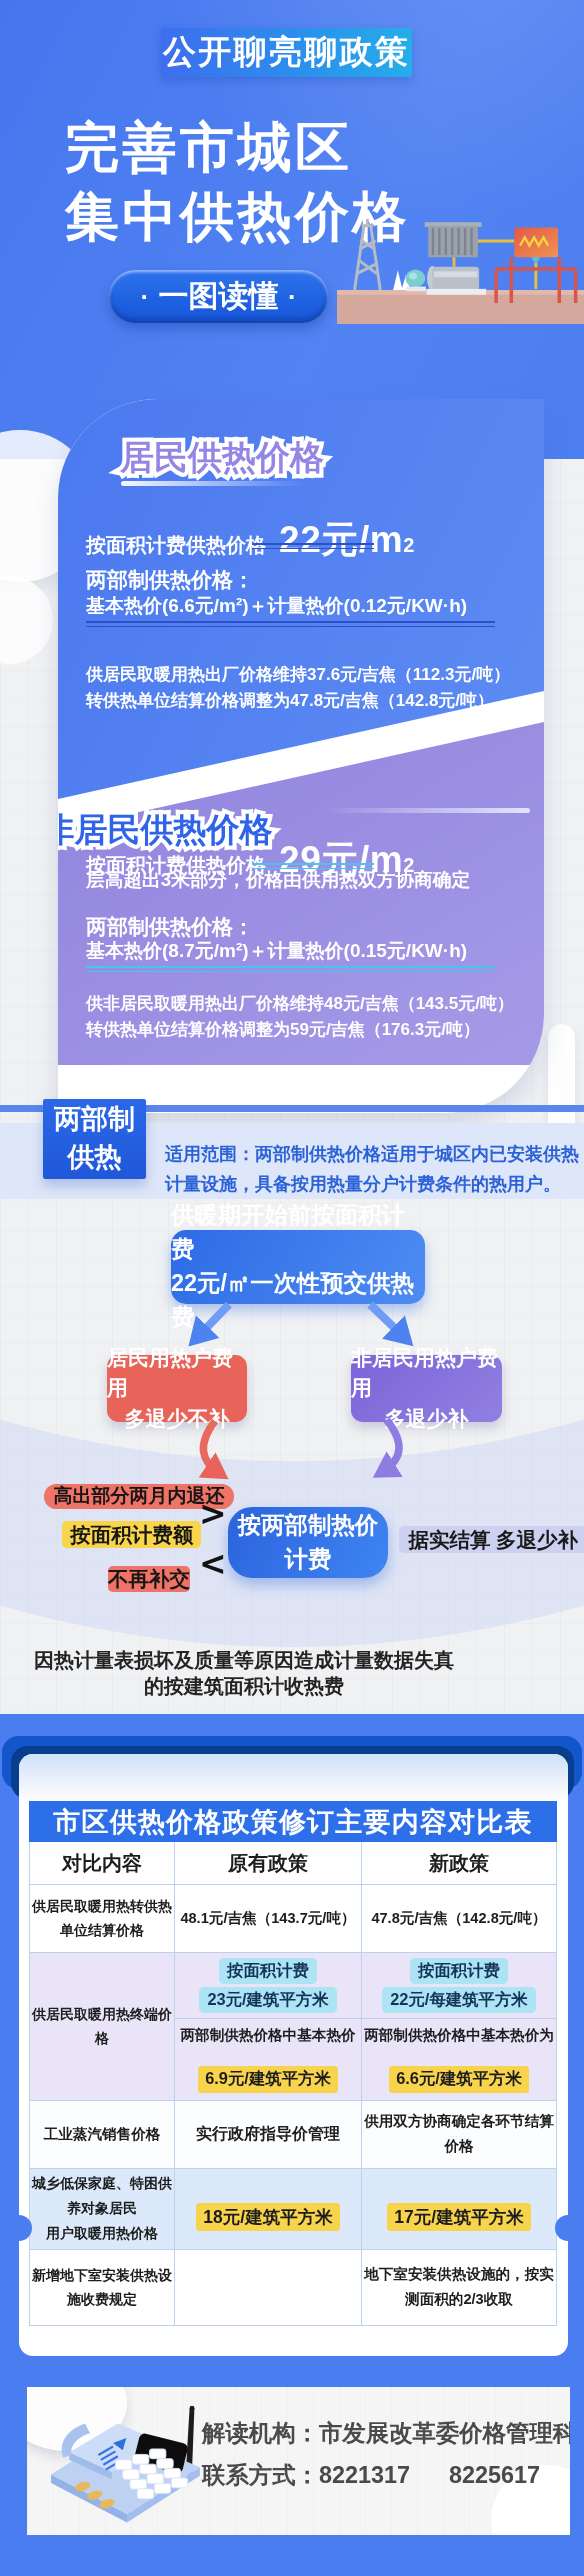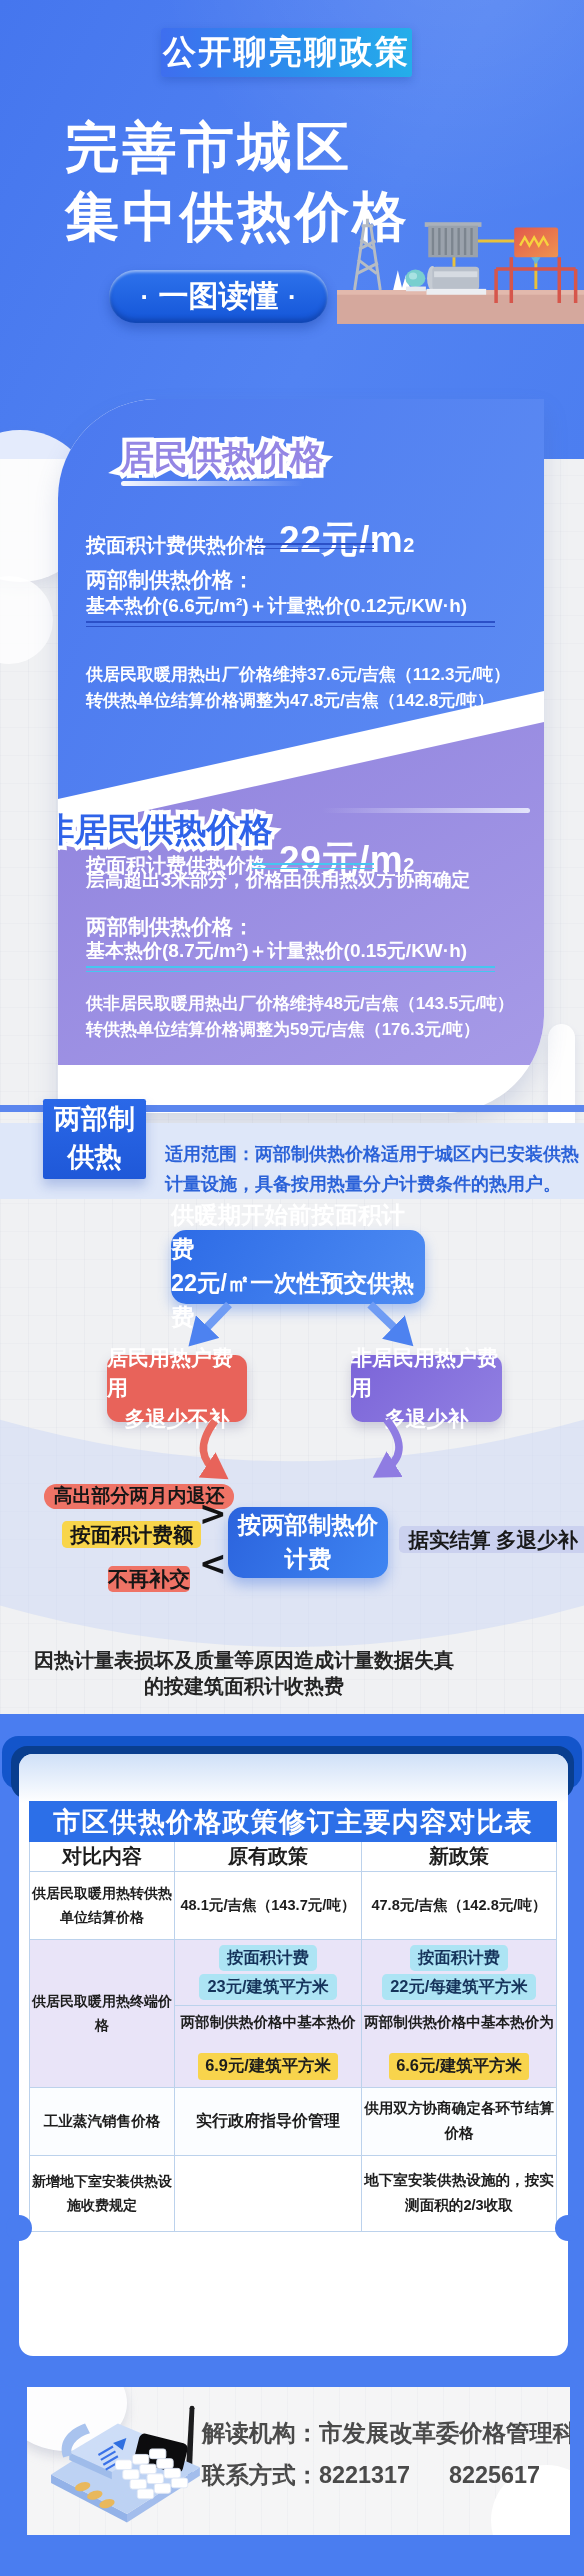--- a/index.html
+++ b/index.html
@@ -112,7 +112,7 @@
   .sym{ font-size:33px; font-weight:900; color:#121212; font-family:"DejaVu Sans",sans-serif;}
   .sym-gt{ left:199px; top:1494px; }
   .sym-lt{ left:199px; top:1544px; }
-  .fl-center{ left:228px; top:1507px; width:160px; height:71px; border-radius:15px;
+  .fl-center{ left:228px; top:1507px; width:160px; height:71px; border-radius:24px;
     background:linear-gradient(120deg,#2b63dd,#3f85f2);
     display:flex; flex-direction:column; align-items:center; justify-content:center;
     color:#fff; font-weight:bold; font-size:23.4px; line-height:1.45;

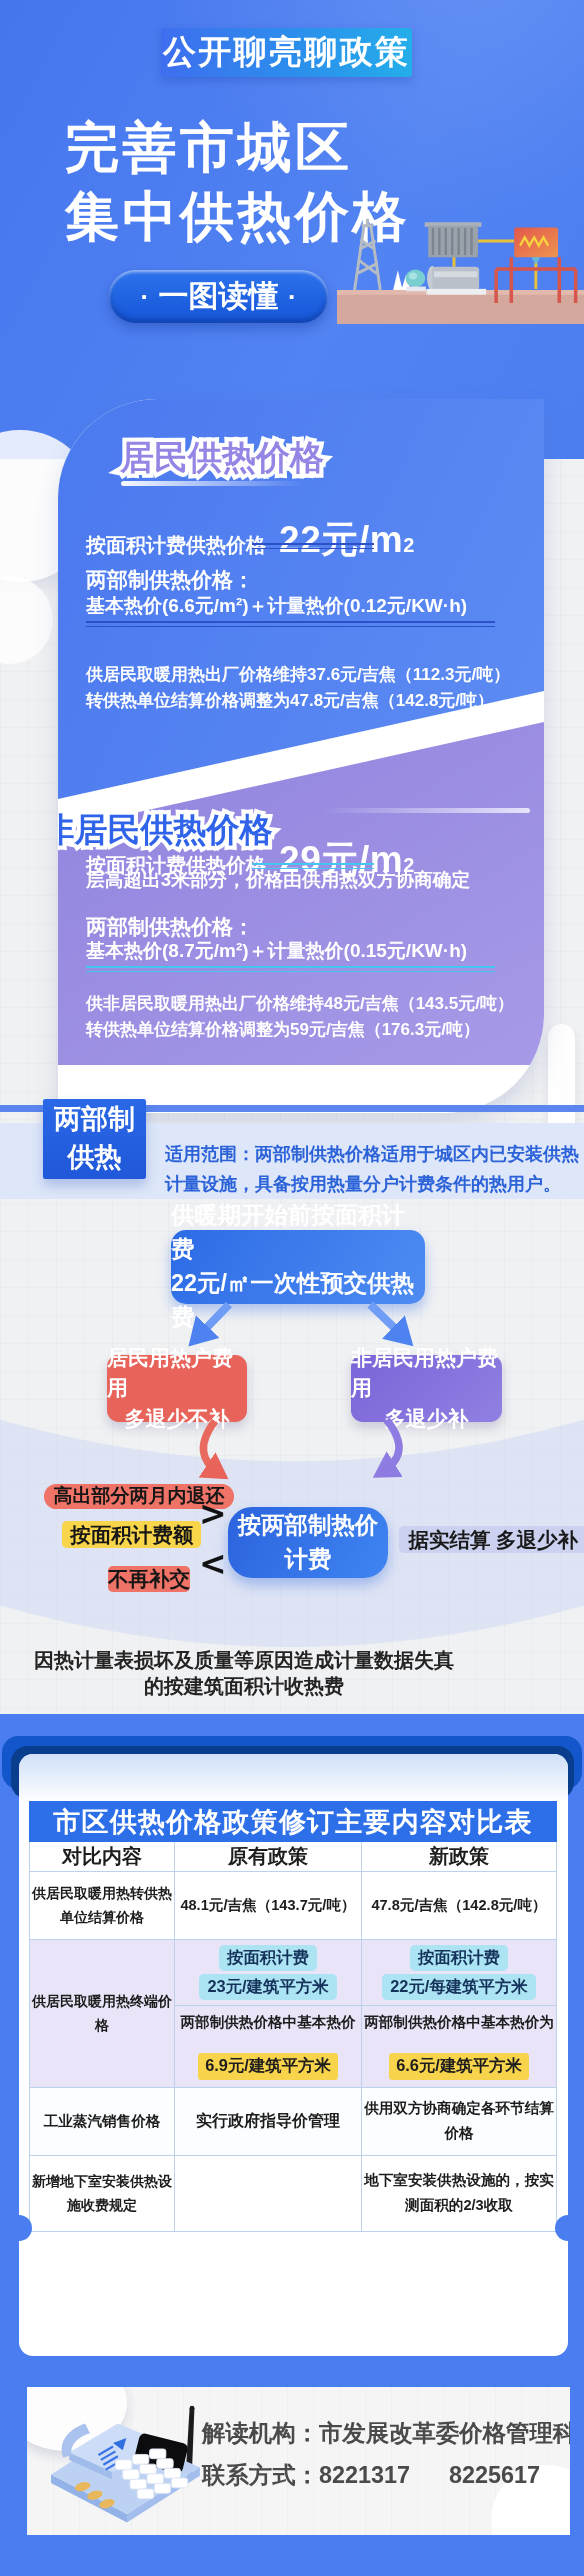--- a/index.html
+++ b/index.html
@@ -137,7 +137,7 @@
   .trow .c3{ flex:1;}
   .cell{ display:flex; flex-direction:column; align-items:center; justify-content:center;
     gap:3.5px; text-align:center; color:#1d1d1d; font-weight:bold;}
-  .r-head{ height:30px; } .r-head .cell{ font-size:20px; }
+  .r-head{ height:43px; } .r-head .cell{ font-size:20px; }
   .r1{ height:68px; } .r1 .c1{ font-size:14px; line-height:1.5;} .r1 .c2,.r1 .c3{ font-size:14.6px;}
   .r2{ height:148px; background:#e9e4f8;} .r2 .c1{ font-size:14px; line-height:1.5;}
   .subcol{ display:flex; flex-direction:column; }

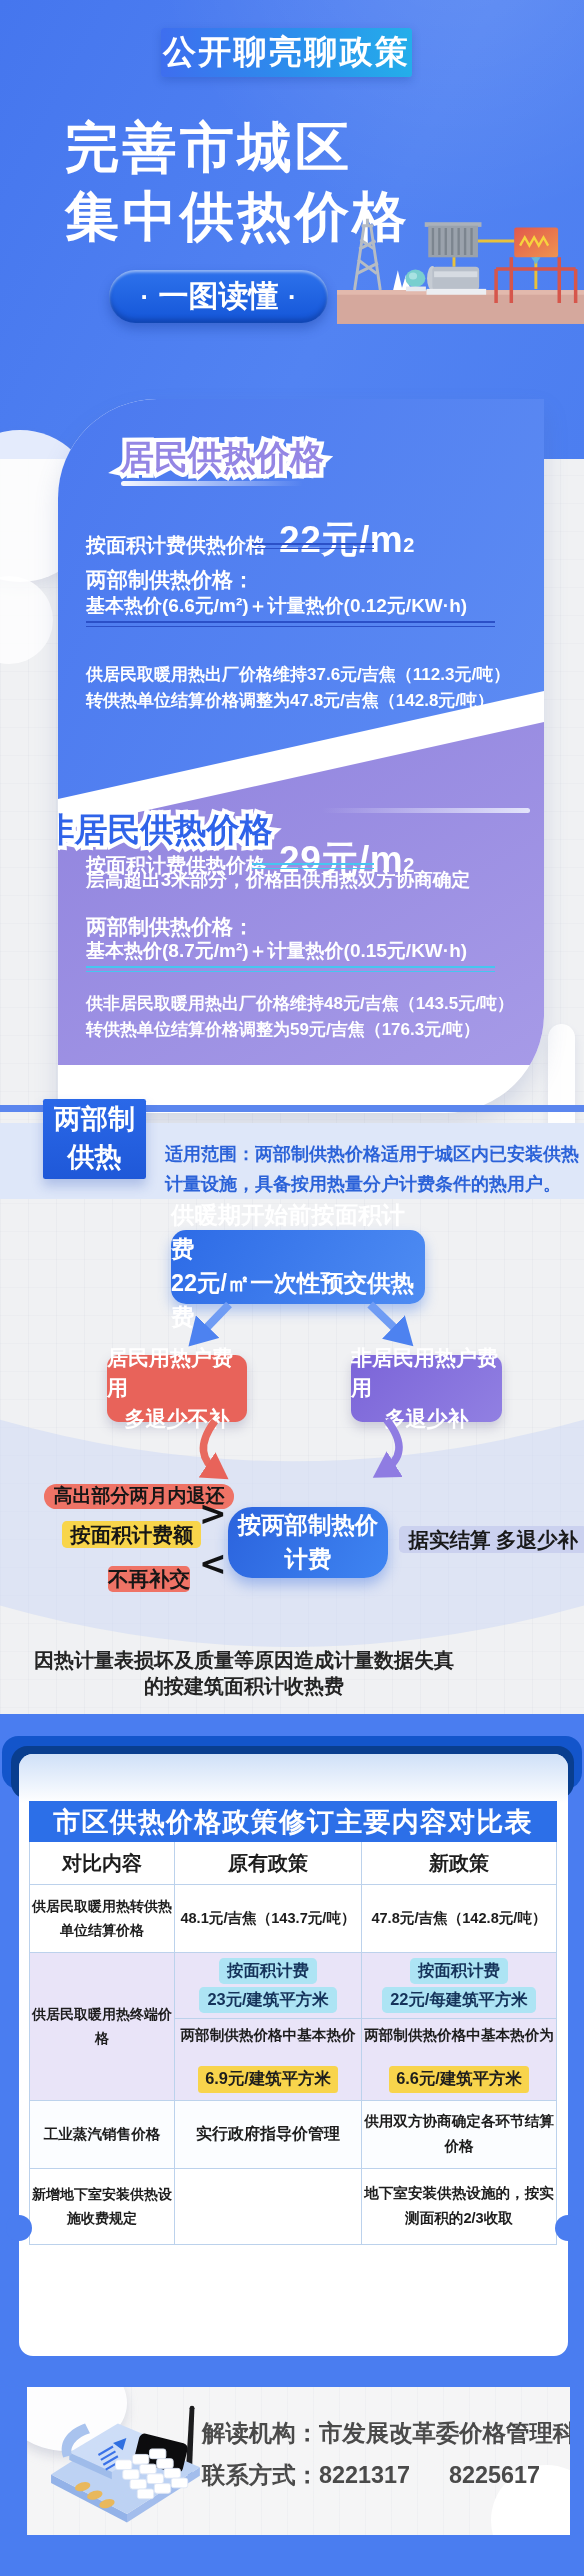--- a/index.html
+++ b/index.html
@@ -378,6 +378,19 @@
       </div>
     </div>
 
+    <div class="trow r4">
+      <div class="cell c1">
+        <span>城乡低保家庭、特困供</span>
+        <span>养对象居民</span>
+        <span>用户取暖用热价格</span>
+      </div>
+      <div class="cell c2">
+        <span class="pill-yellow">18元/建筑平方米</span>
+      </div>
+      <div class="cell c3">
+        <span class="pill-yellow">17元/建筑平方米</span>
+      </div>
+    </div>
 
     <div class="trow r5">
       <div class="cell c1">

